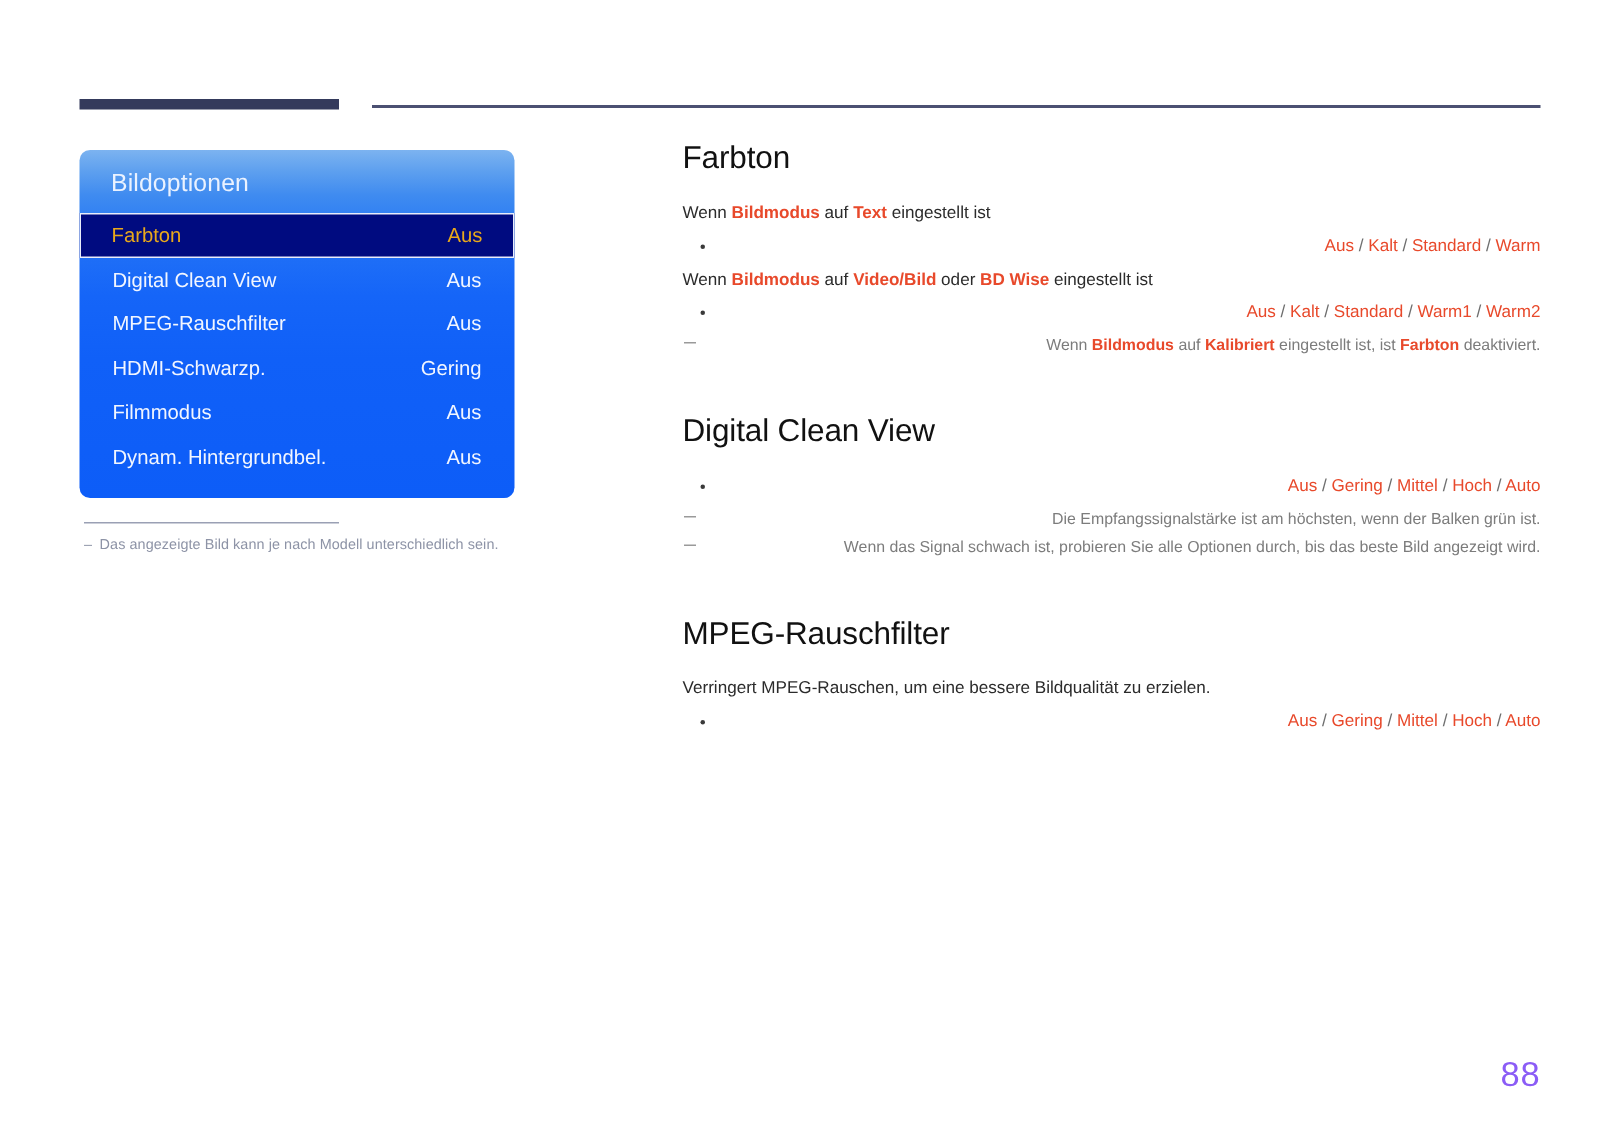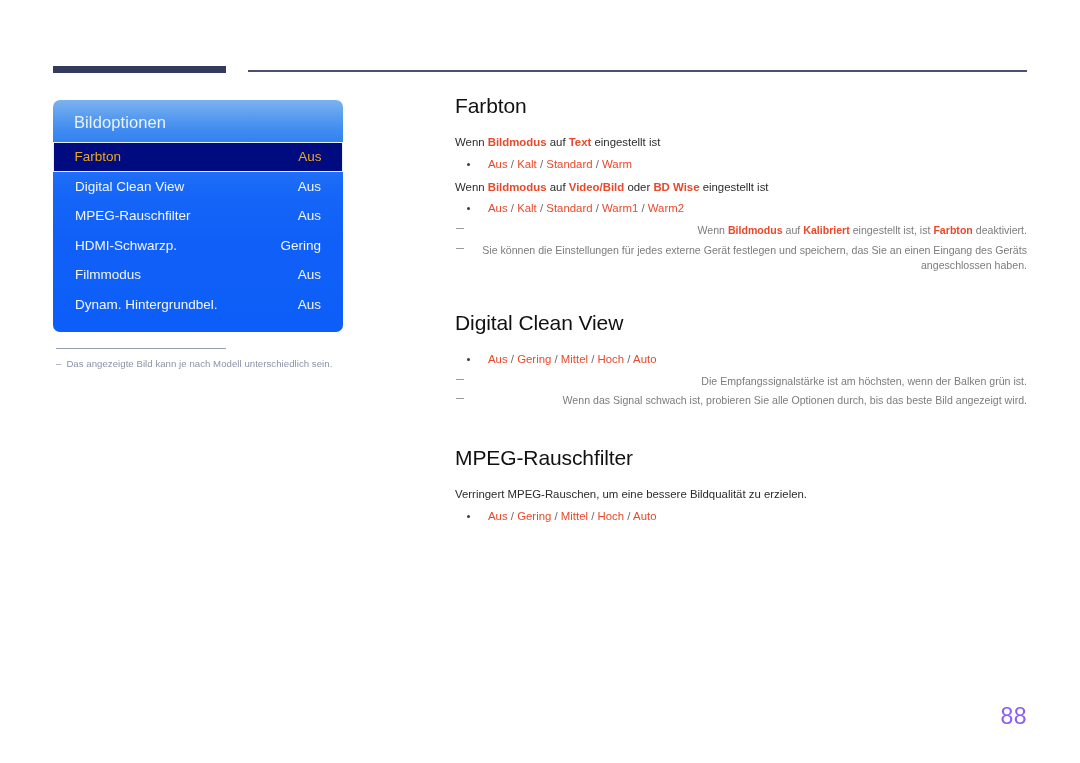--- a/index.html
+++ b/index.html
@@ -158,6 +158,7 @@
     list-style: none;
     margin: 0 0 6px 0;
     padding: 0;
+    text-align: right;
   }
   ul.opts li {
     position: relative;

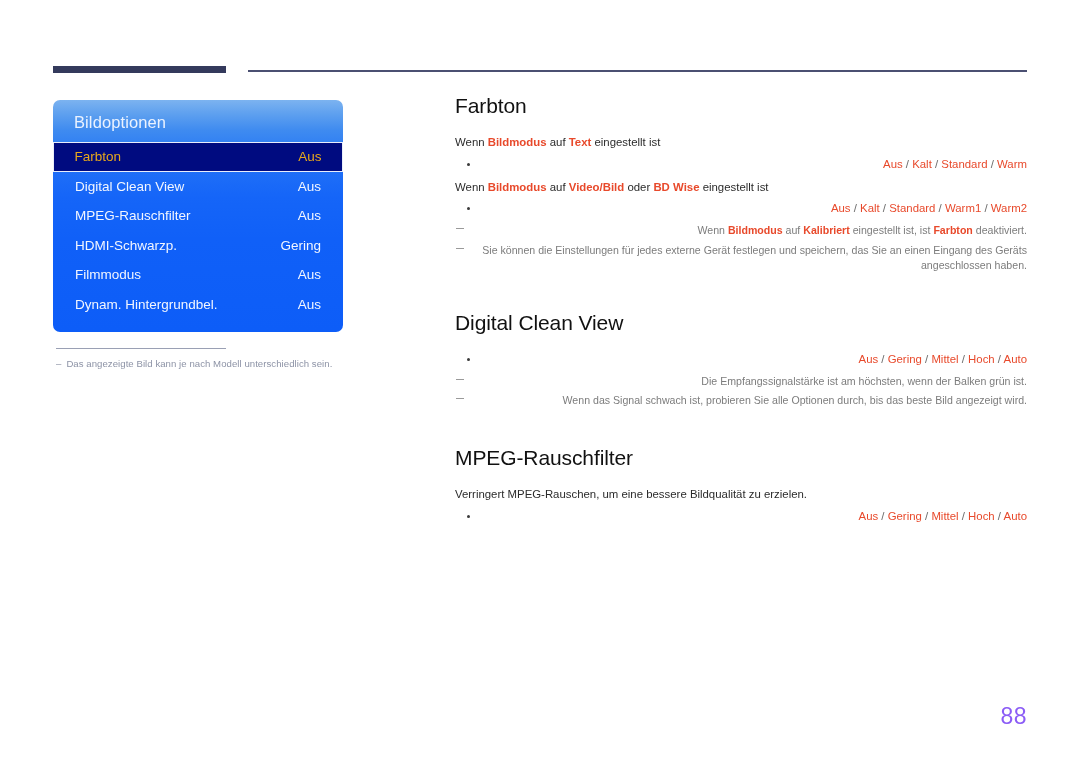--- a/index.html
+++ b/index.html
@@ -284,7 +284,6 @@
 
     <p class="note"><span>Wenn </span><span class="accent-b">Bildmodus</span><span> auf </span><span class="accent-b">Kalibriert</span><span> eingestellt ist, ist </span><span class="accent-b">Farbton</span><span> deaktiviert.</span></p>
 
-    <p class="note">Sie können die Einstellungen für jedes externe Gerät festlegen und speichern, das Sie an einen Eingang des Geräts angeschlossen haben.</p>
   </div>
 
   <div class="section s2">

